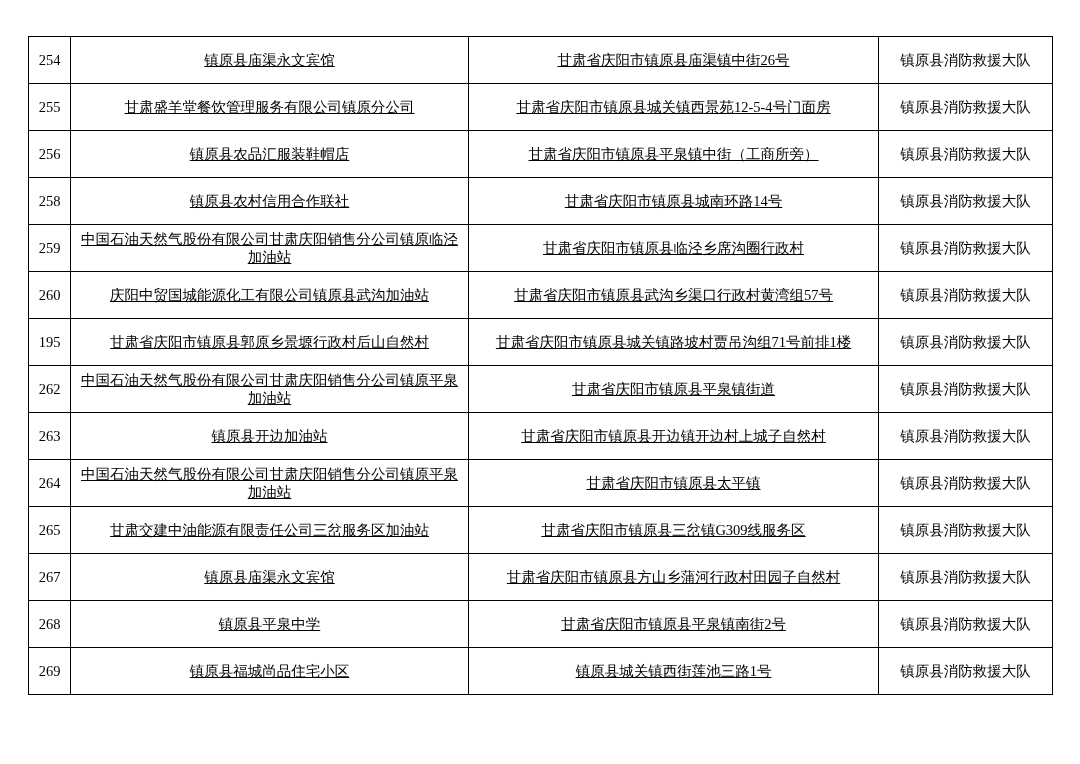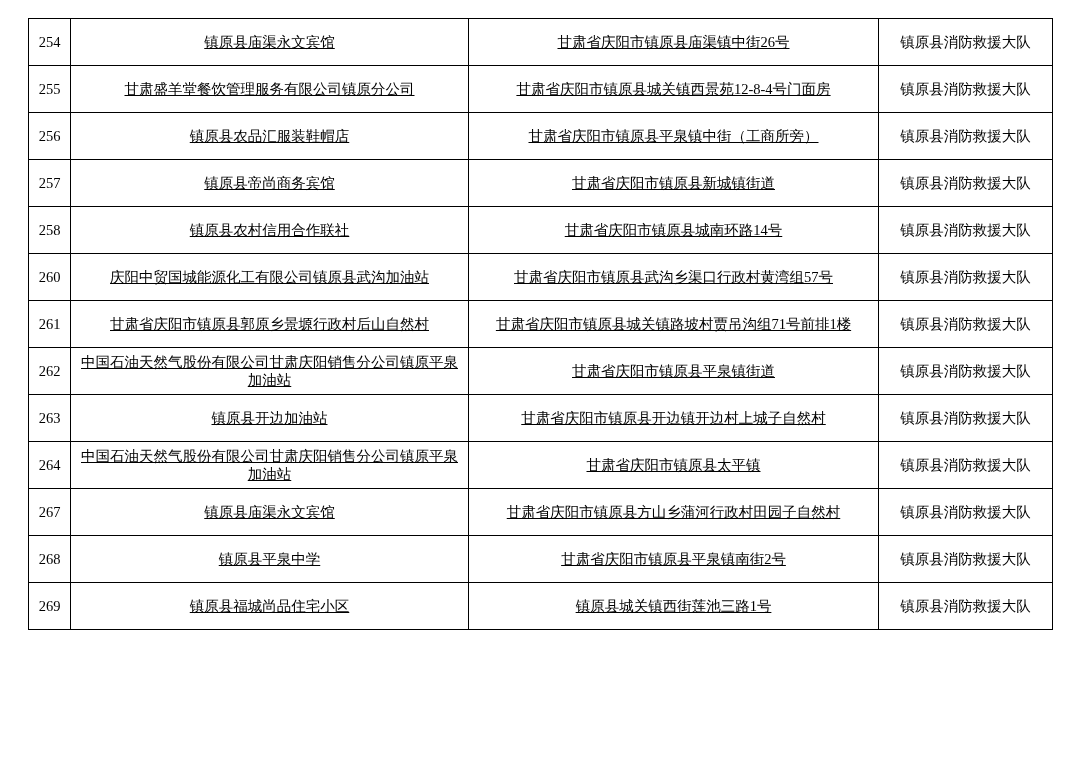--- a/index.html
+++ b/index.html
@@ -18,7 +18,7 @@
     width: 1080px;
     height: 624px;
     box-sizing: border-box;
-    padding: 18px 28px 0 28px;
+    padding: 36px 28px 0 28px;
   }
   table.reg-table {
     border-collapse: collapse;

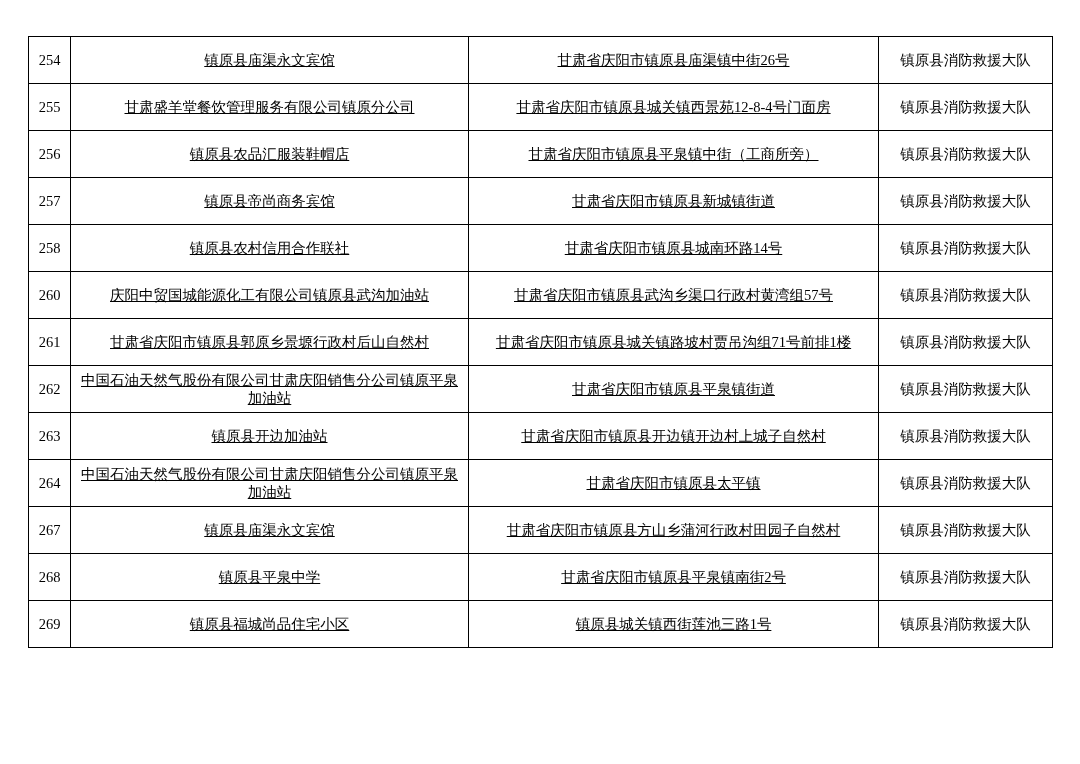--- a/index.html
+++ b/index.html
@@ -73,7 +73,7 @@
       <tr class="tall">
         <td class="idx">255</td>
         <td class="name">甘肃盛羊堂餐饮管理服务有限公司镇原分公司</td>
-        <td class="addr">甘肃省庆阳市镇原县城关镇西景苑12-8-4号门面房</td>
+        <td class="addr">甘肃省庆阳市镇原县城关镇西景苑12-5-4号门面房</td>
         <td class="unit">镇原县消防救援大队</td>
       </tr>
       <tr class="tall">

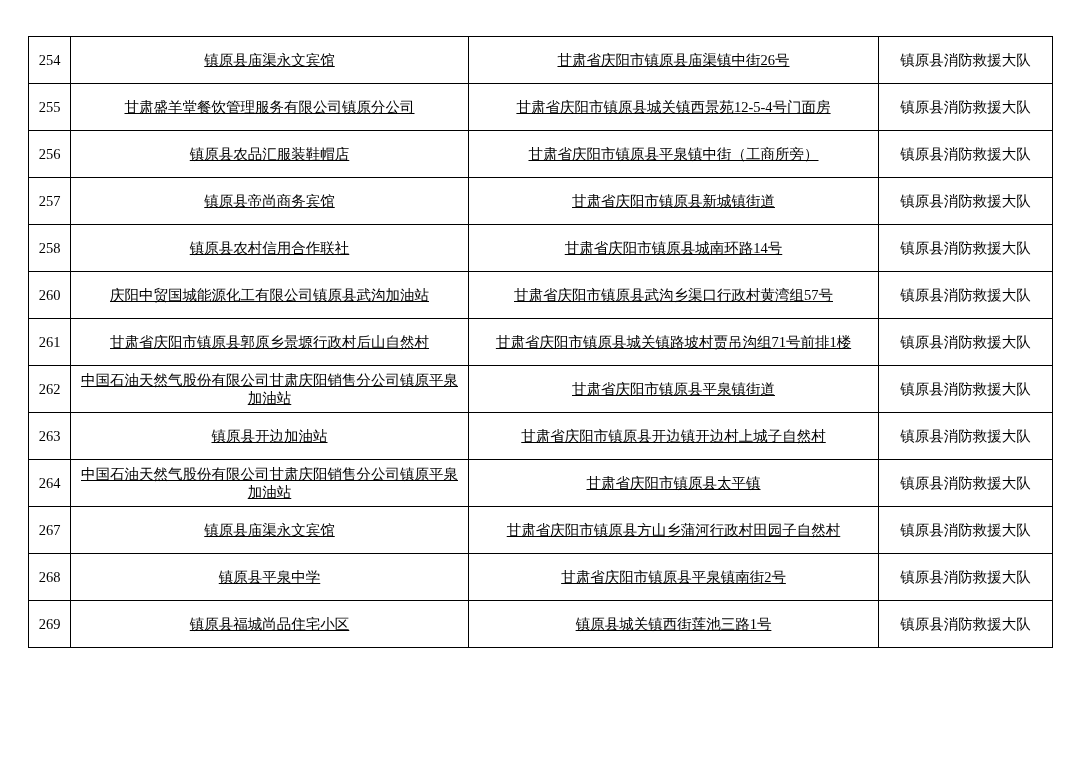--- a/index.html
+++ b/index.html
@@ -83,12 +83,6 @@
         <td class="unit">镇原县消防救援大队</td>
       </tr>
       <tr class="tall">
-        <td class="idx">257</td>
-        <td class="name">镇原县帝尚商务宾馆</td>
-        <td class="addr">甘肃省庆阳市镇原县新城镇街道</td>
-        <td class="unit">镇原县消防救援大队</td>
-      </tr>
-      <tr class="tall">
         <td class="idx">258</td>
         <td class="name">镇原县农村信用合作联社</td>
         <td class="addr">甘肃省庆阳市镇原县城南环路14号</td>

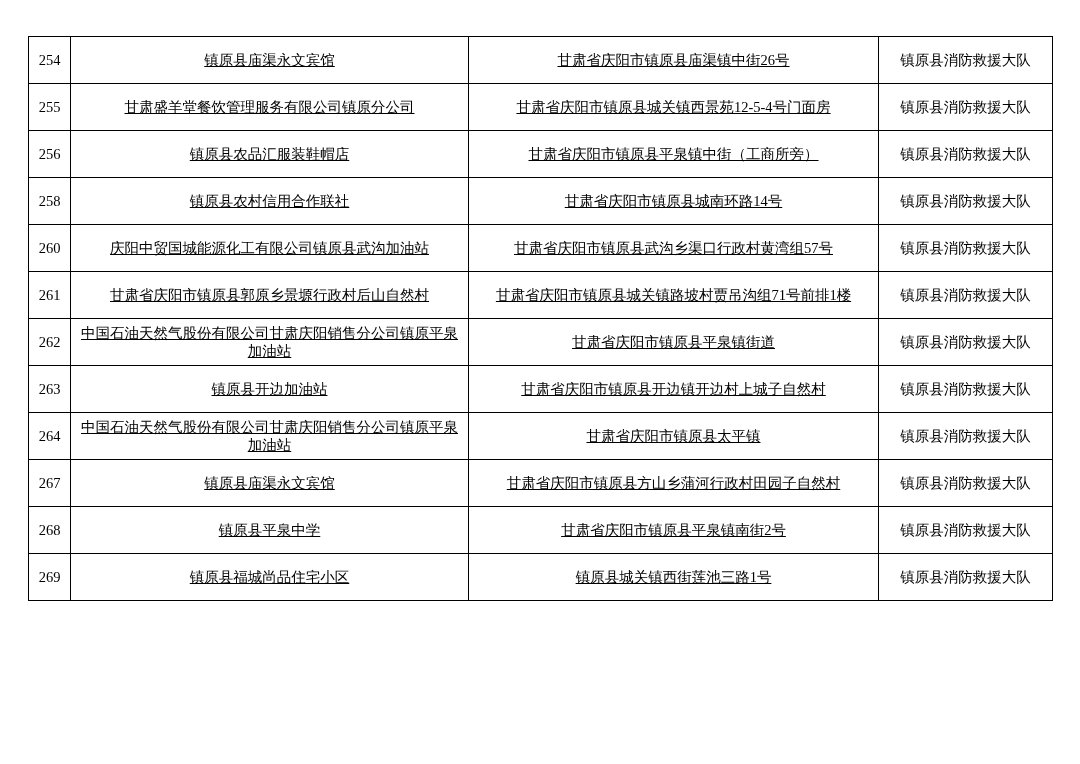--- a/index.html
+++ b/index.html
@@ -89,6 +89,12 @@
         <td class="unit">镇原县消防救援大队</td>
       </tr>
       <tr class="tall">
+        <td class="idx">259</td>
+        <td class="name">中国石油天然气股份有限公司甘肃庆阳销售分公司镇原临泾加油站</td>
+        <td class="addr">甘肃省庆阳市镇原县临泾乡席沟圈行政村</td>
+        <td class="unit">镇原县消防救援大队</td>
+      </tr>
+      <tr class="tall">
         <td class="idx">260</td>
         <td class="name">庆阳中贸国城能源化工有限公司镇原县武沟加油站</td>
         <td class="addr">甘肃省庆阳市镇原县武沟乡渠口行政村黄湾组57号</td>

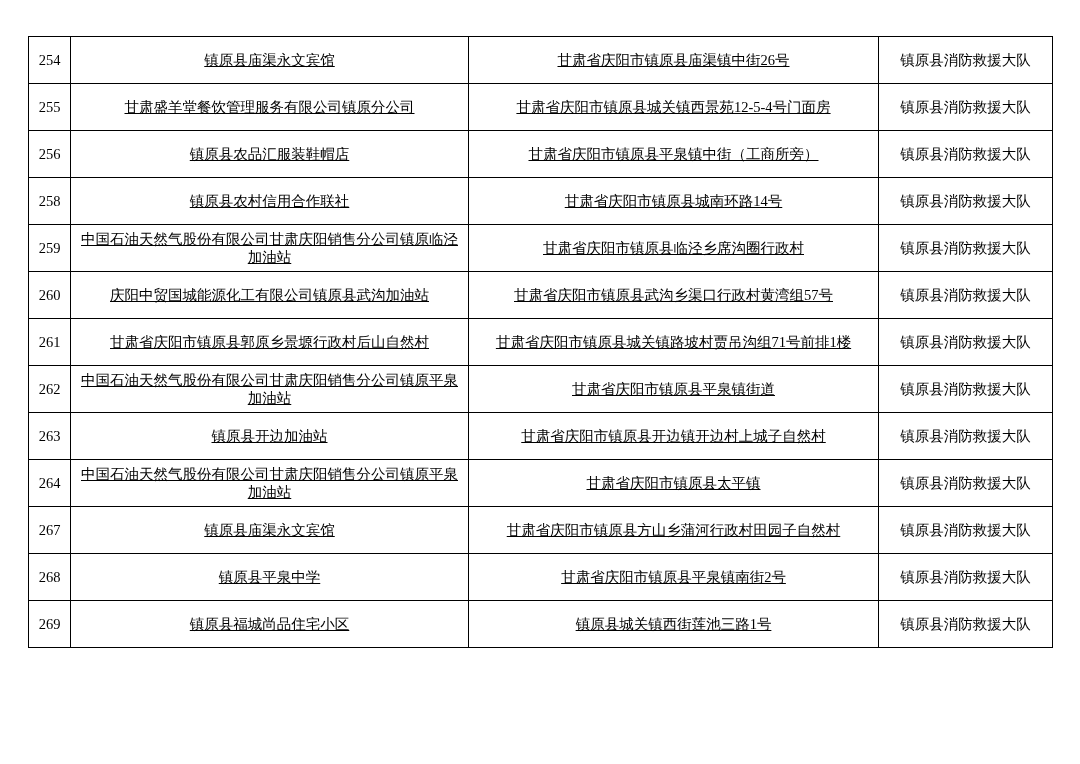--- a/index.html
+++ b/index.html
@@ -101,7 +101,7 @@
         <td class="unit">镇原县消防救援大队</td>
       </tr>
       <tr class="tall">
-        <td class="idx">261</td>
+        <td class="idx">195</td>
         <td class="name">甘肃省庆阳市镇原县郭原乡景塬行政村后山自然村</td>
         <td class="addr">甘肃省庆阳市镇原县城关镇路坡村贾吊沟组71号前排1楼</td>
         <td class="unit">镇原县消防救援大队</td>

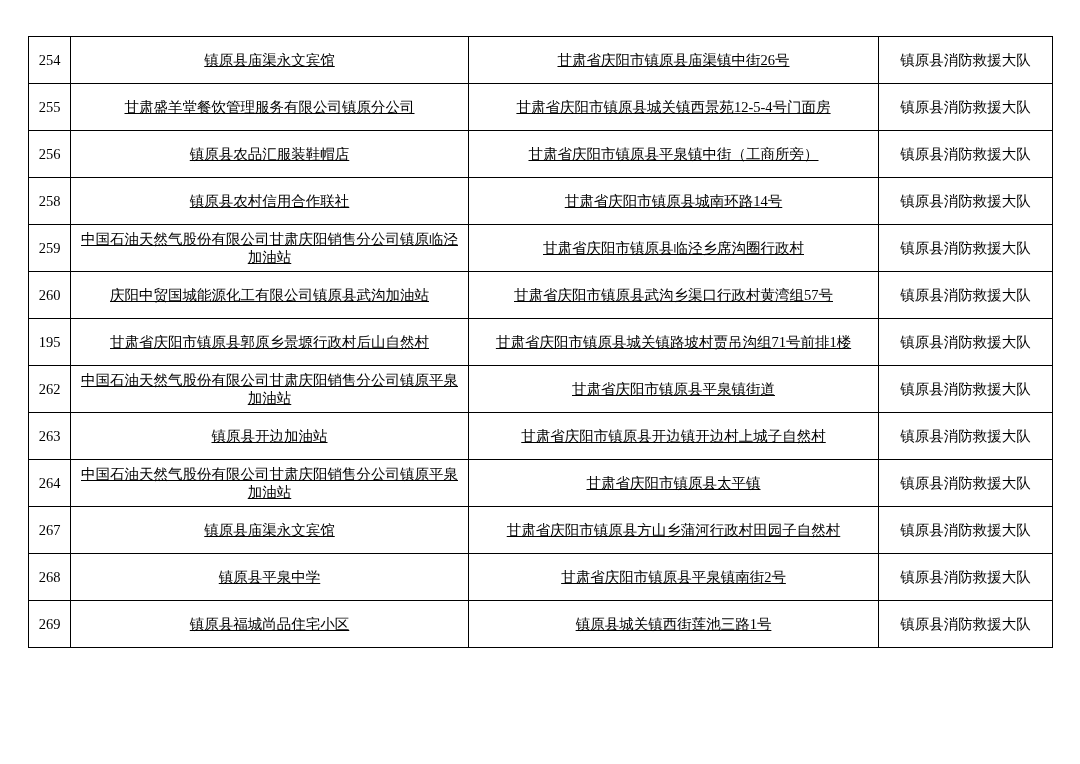--- a/index.html
+++ b/index.html
@@ -125,6 +125,12 @@
         <td class="unit">镇原县消防救援大队</td>
       </tr>
       <tr class="tall">
+        <td class="idx">265</td>
+        <td class="name">甘肃交建中油能源有限责任公司三岔服务区加油站</td>
+        <td class="addr">甘肃省庆阳市镇原县三岔镇G309线服务区</td>
+        <td class="unit">镇原县消防救援大队</td>
+      </tr>
+      <tr class="tall">
         <td class="idx">267</td>
         <td class="name">镇原县庙渠永文宾馆</td>
         <td class="addr">甘肃省庆阳市镇原县方山乡蒲河行政村田园子自然村</td>

